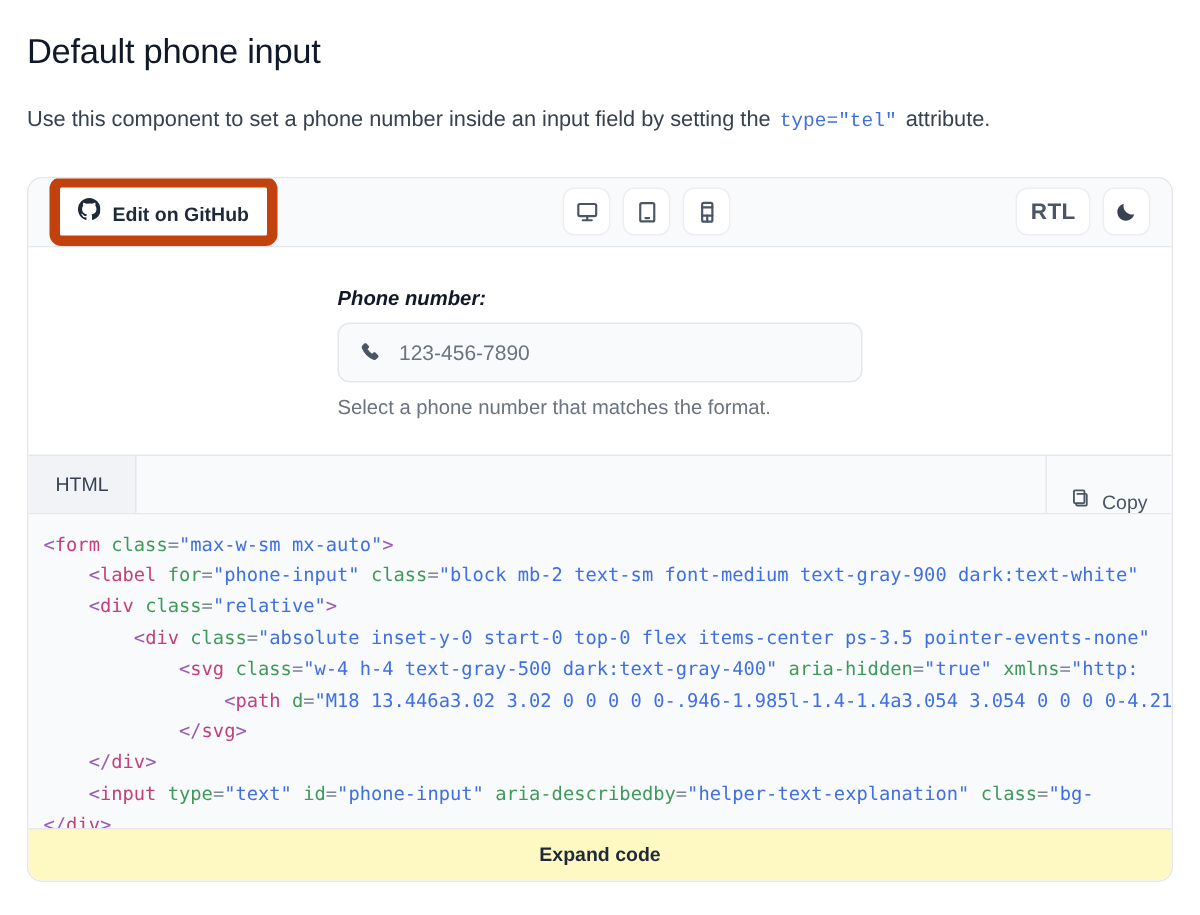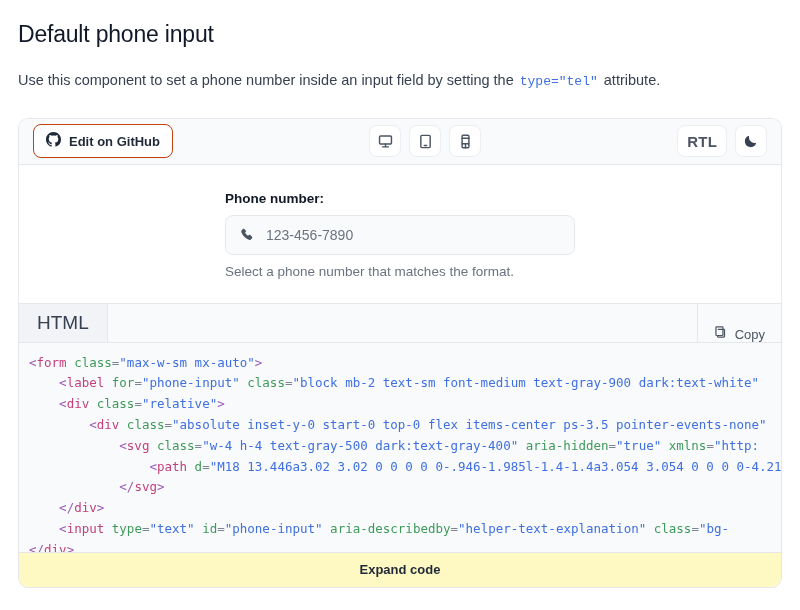--- a/index.html
+++ b/index.html
@@ -75,10 +75,10 @@
 
   .gh-button {
     display: inline-flex;
-    align-items: center;
+    align-items: flex-end;
     gap: 8px;
     background: #ffffff;
-    border: 1px solid #c2410c;
+    border: 7px solid #c2410c;
     border-radius: 8px;
     padding: 7px 12px;
     font-size: 13px;

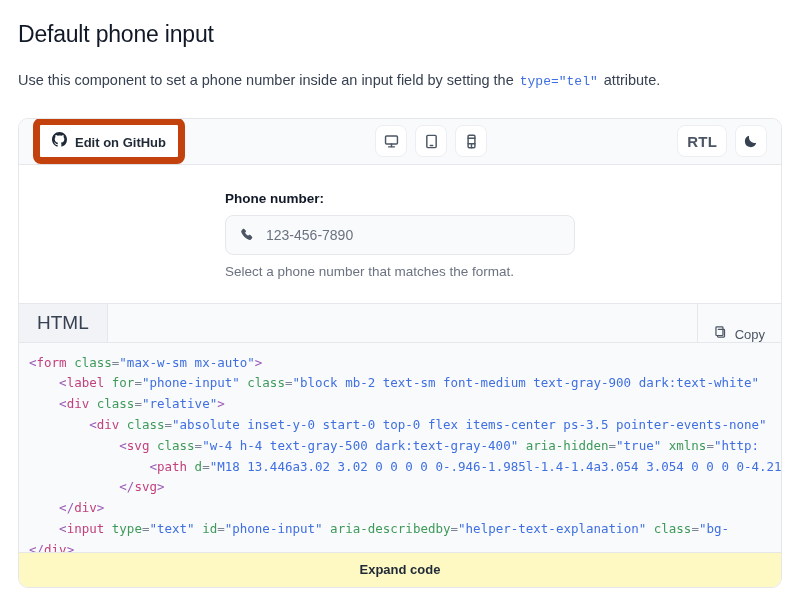--- a/index.html
+++ b/index.html
@@ -126,6 +126,7 @@
     font-weight: 600;
     color: #111827;
     margin-bottom: 9px;
+    font-style: italic;
   }
   .input-wrap { position: relative; }
   .input-icon {

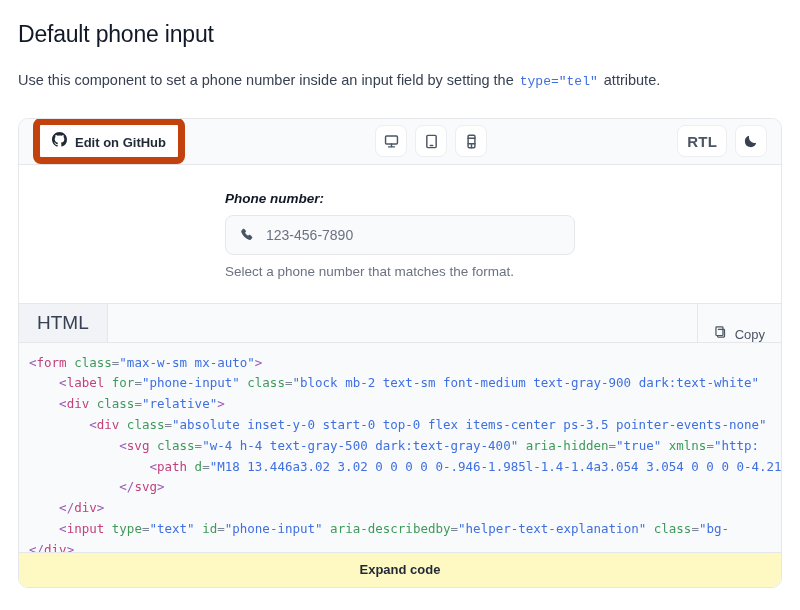--- a/index.html
+++ b/index.html
@@ -172,7 +172,7 @@
     display: inline-flex;
     align-items: center;
     padding: 0 18px;
-    font-size: 19px;
+    font-size: 13px;
     color: #374151;
     background: #f1f3f6;
     border-right: 1px solid #e5e7eb;

